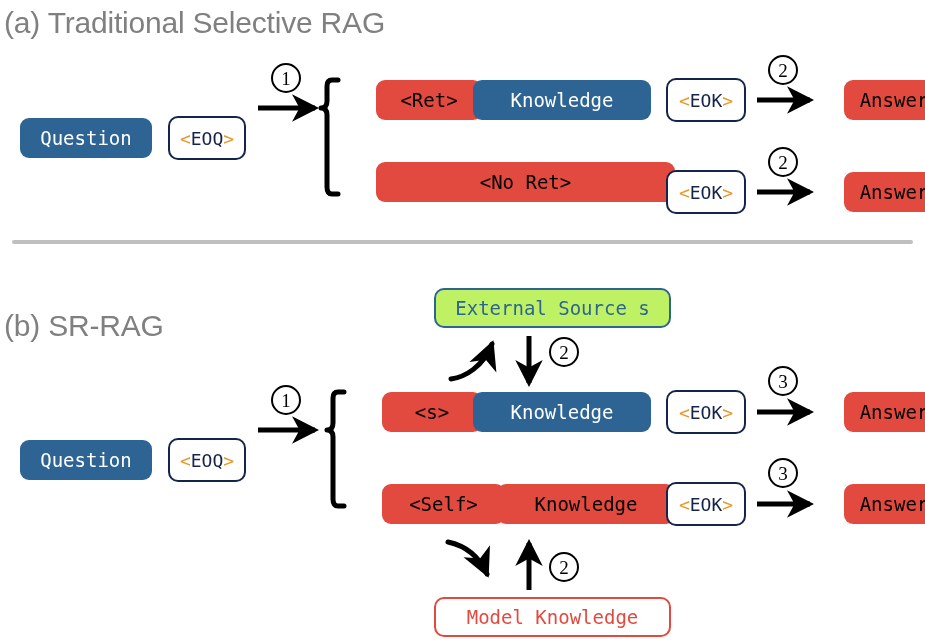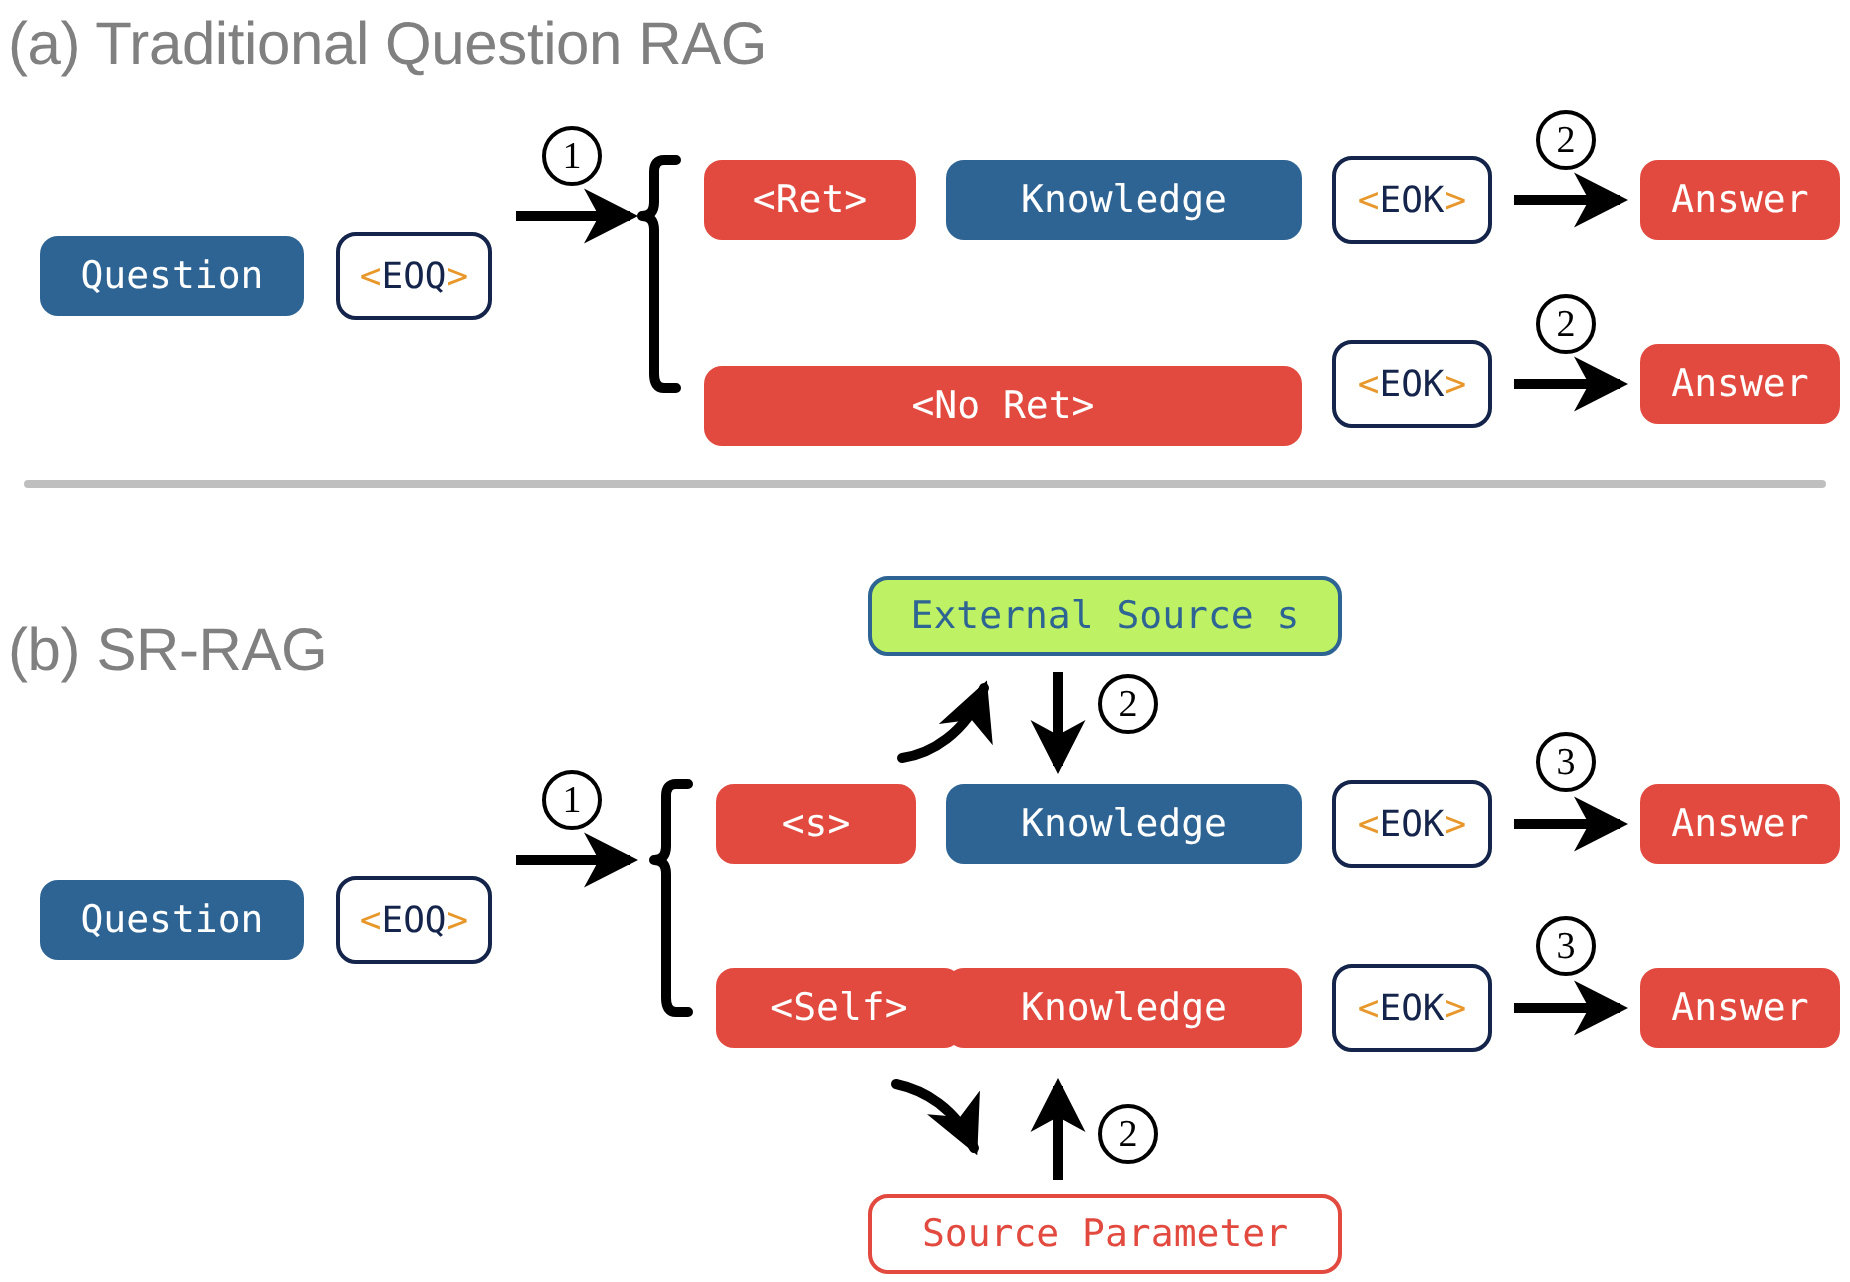--- a/index.html
+++ b/index.html
@@ -105,7 +105,7 @@
 
 <div id="canvas">
 
-  <div class="panel-title" style="left:4px; top:6px;">(a) Traditional Question RAG</div>
+  <div class="panel-title" style="left:4px; top:6px;">(a) Traditional Selective RAG</div>
 
   <div class="box box-blue" style="left:20px; top:118px; width:132px; height:40px;">Question</div>
 

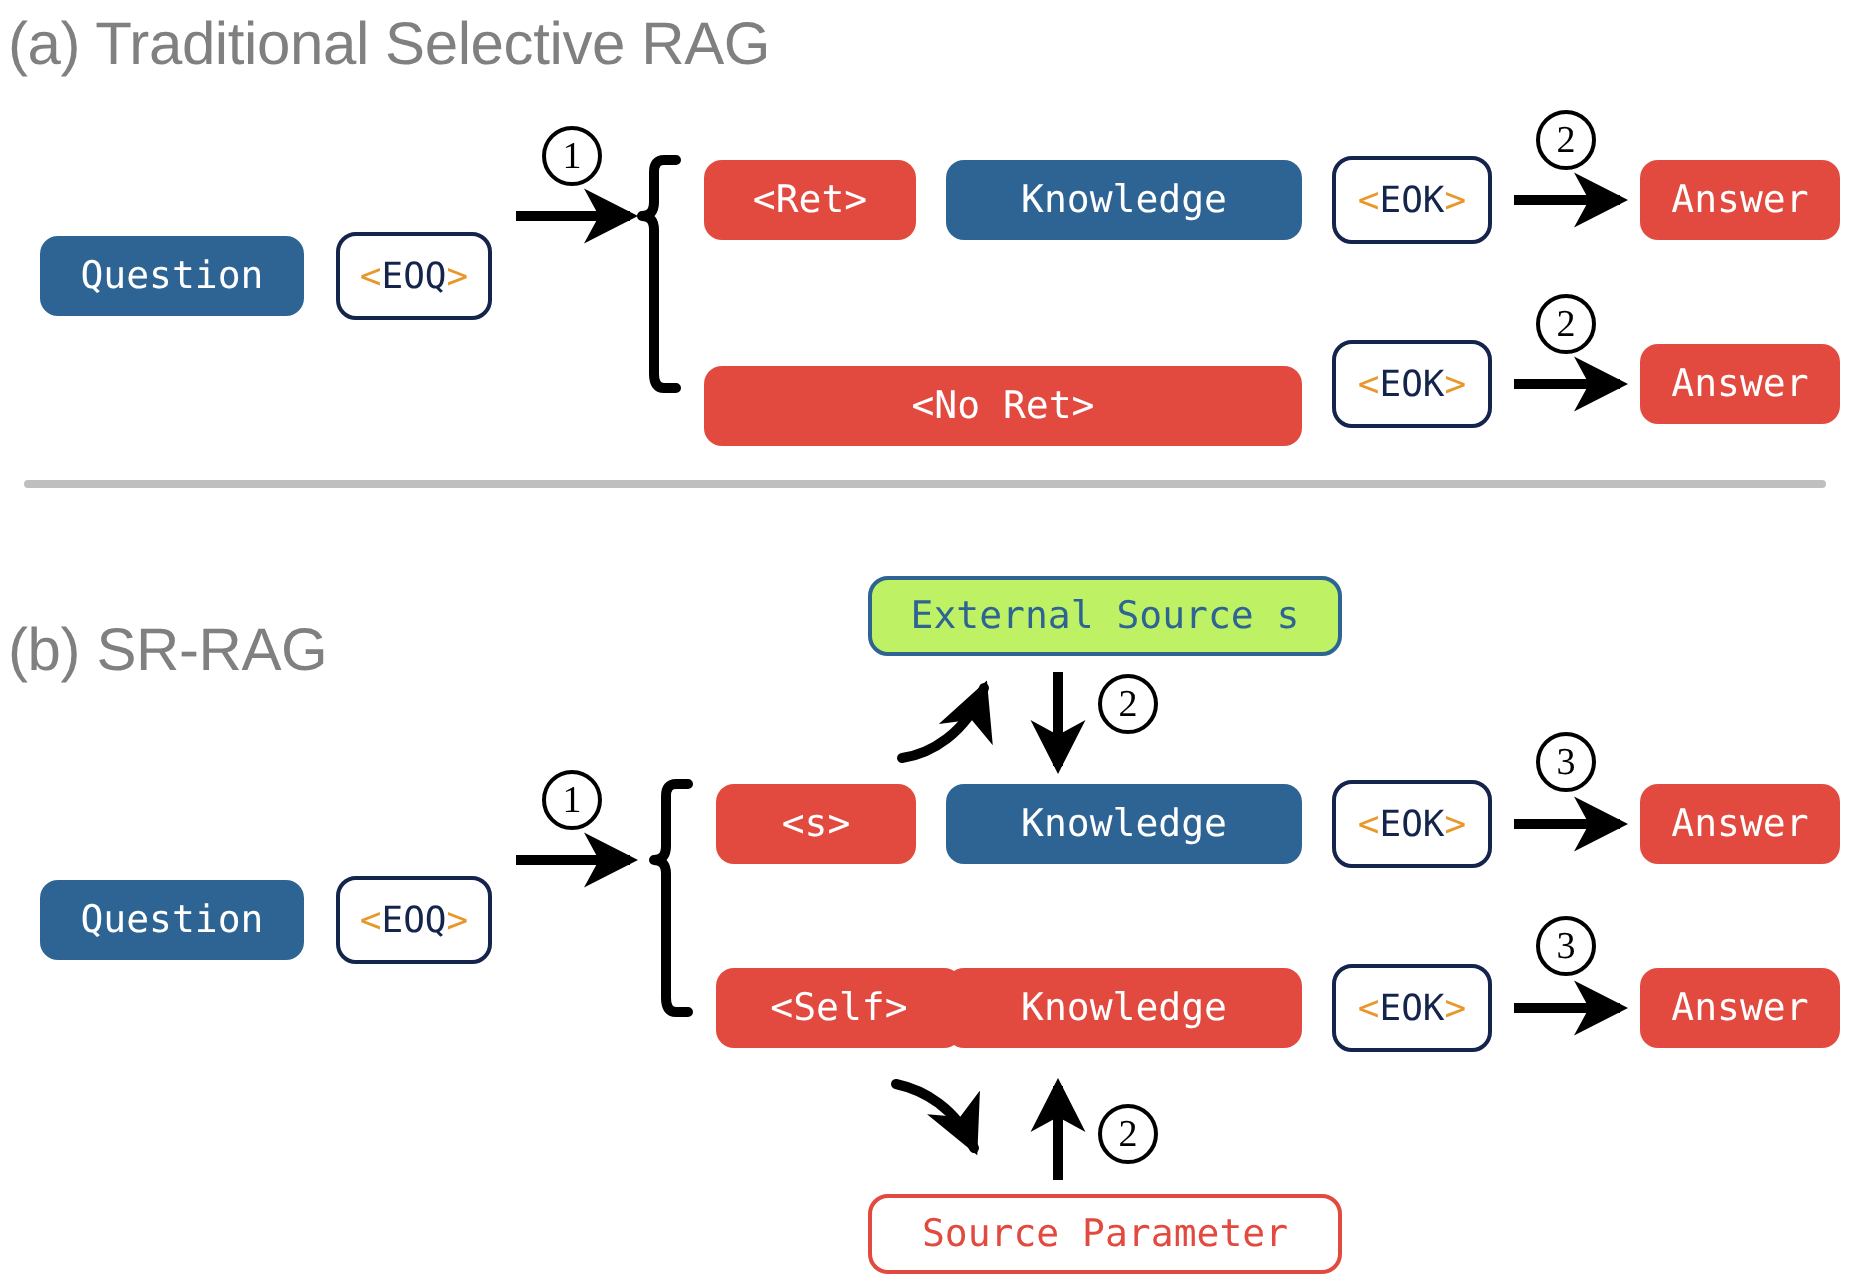--- a/index.html
+++ b/index.html
@@ -49,7 +49,8 @@
   }
   .box-red {
     background: #E2493F;
-    color: #ffffff;
+    color: #000000;
+    margin-left: 24px;
   }
   .box-outline-dark {
     background: #ffffff;

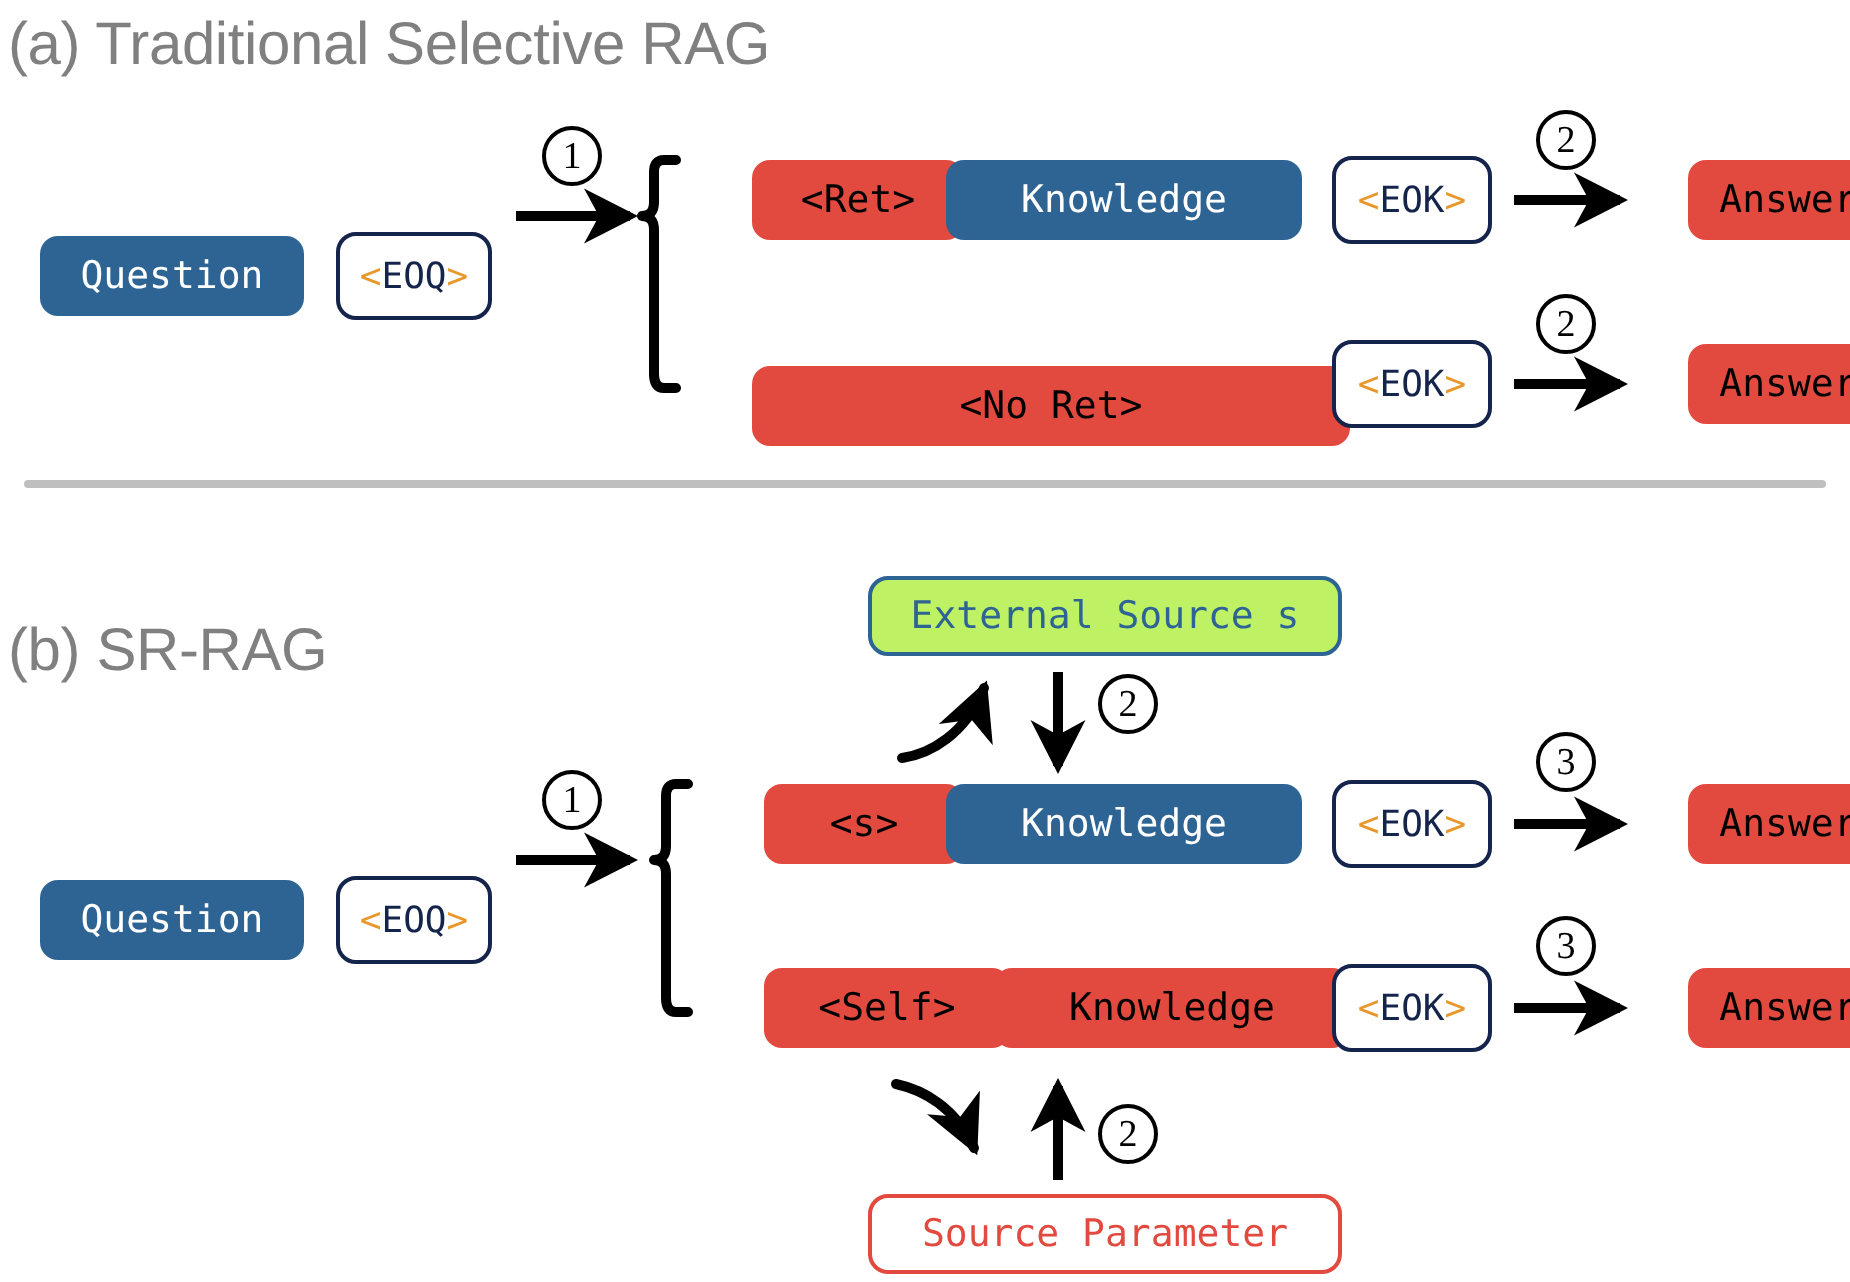--- a/index.html
+++ b/index.html
@@ -128,7 +128,7 @@
   <div class="circnum" style="left:768px; top:55px;">2</div>
   <div class="box box-red" style="left:820px; top:80px; width:100px; height:40px;">Answer</div>
 
-  <div class="box box-red" style="left:352px; top:183px; width:299px; height:40px;">&lt;No Ret&gt;</div>
+  <div class="box box-red" style="left:352px; top:162px; width:299px; height:40px;">&lt;No Ret&gt;</div>
   <div class="box box-outline-dark" style="left:666px; top:170px; width:80px; height:44px;">
     <span class="ang">&lt;</span>
       <span>EOK</span>

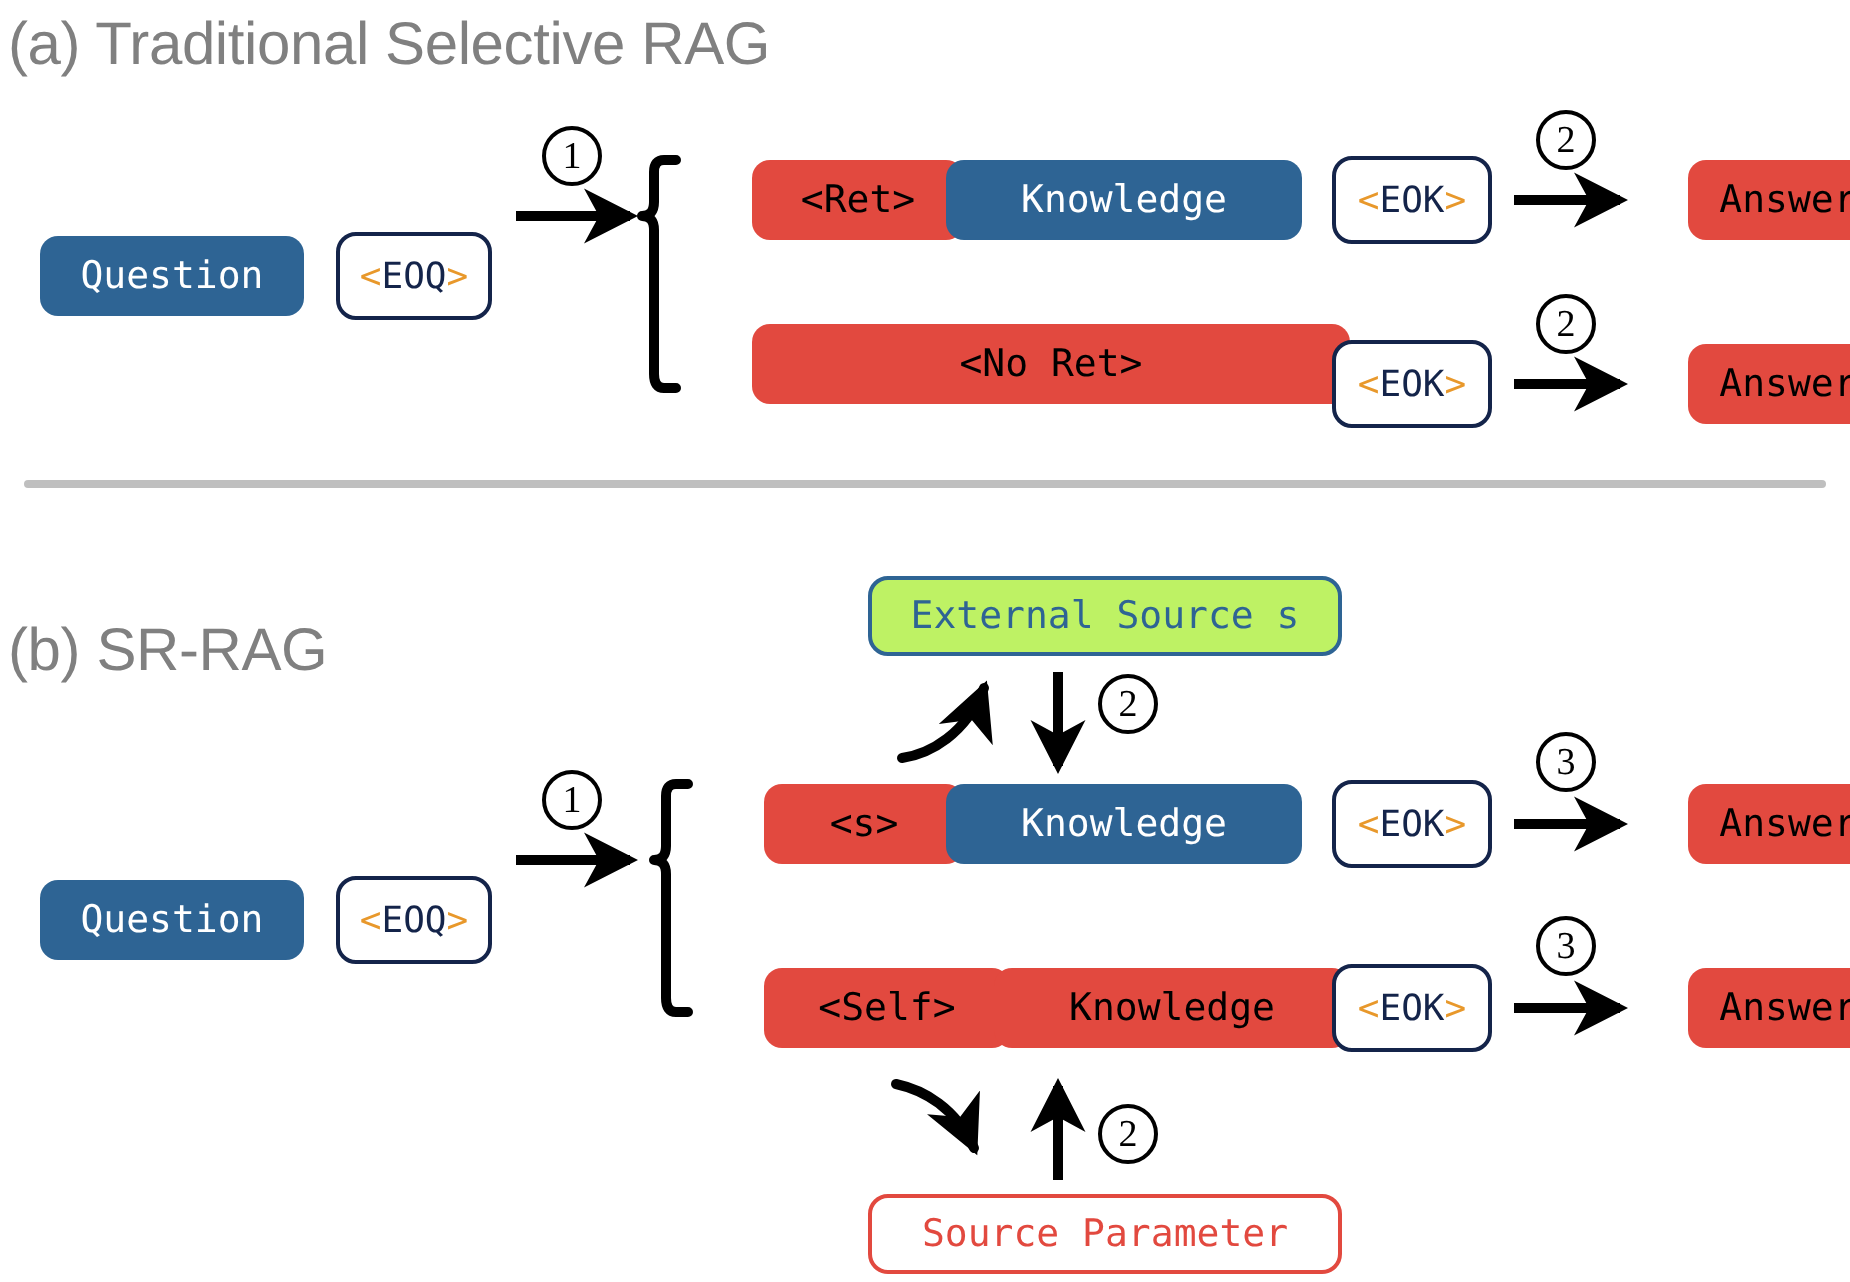--- a/index.html
+++ b/index.html
@@ -177,7 +177,7 @@
 
   <div class="circnum" style="left:549px; top:552px;">2</div>
 
-  <div class="box box-outline-red" style="left:434px; top:597px; width:237px; height:40px;">Source Parameter</div>
+  <div class="box box-outline-red" style="left:434px; top:597px; width:237px; height:40px;">Model Knowledge</div>
 
   <svg class="svg-layer" viewBox="0 0 925 641" xmlns="http://www.w3.org/2000/svg">
     <defs>

